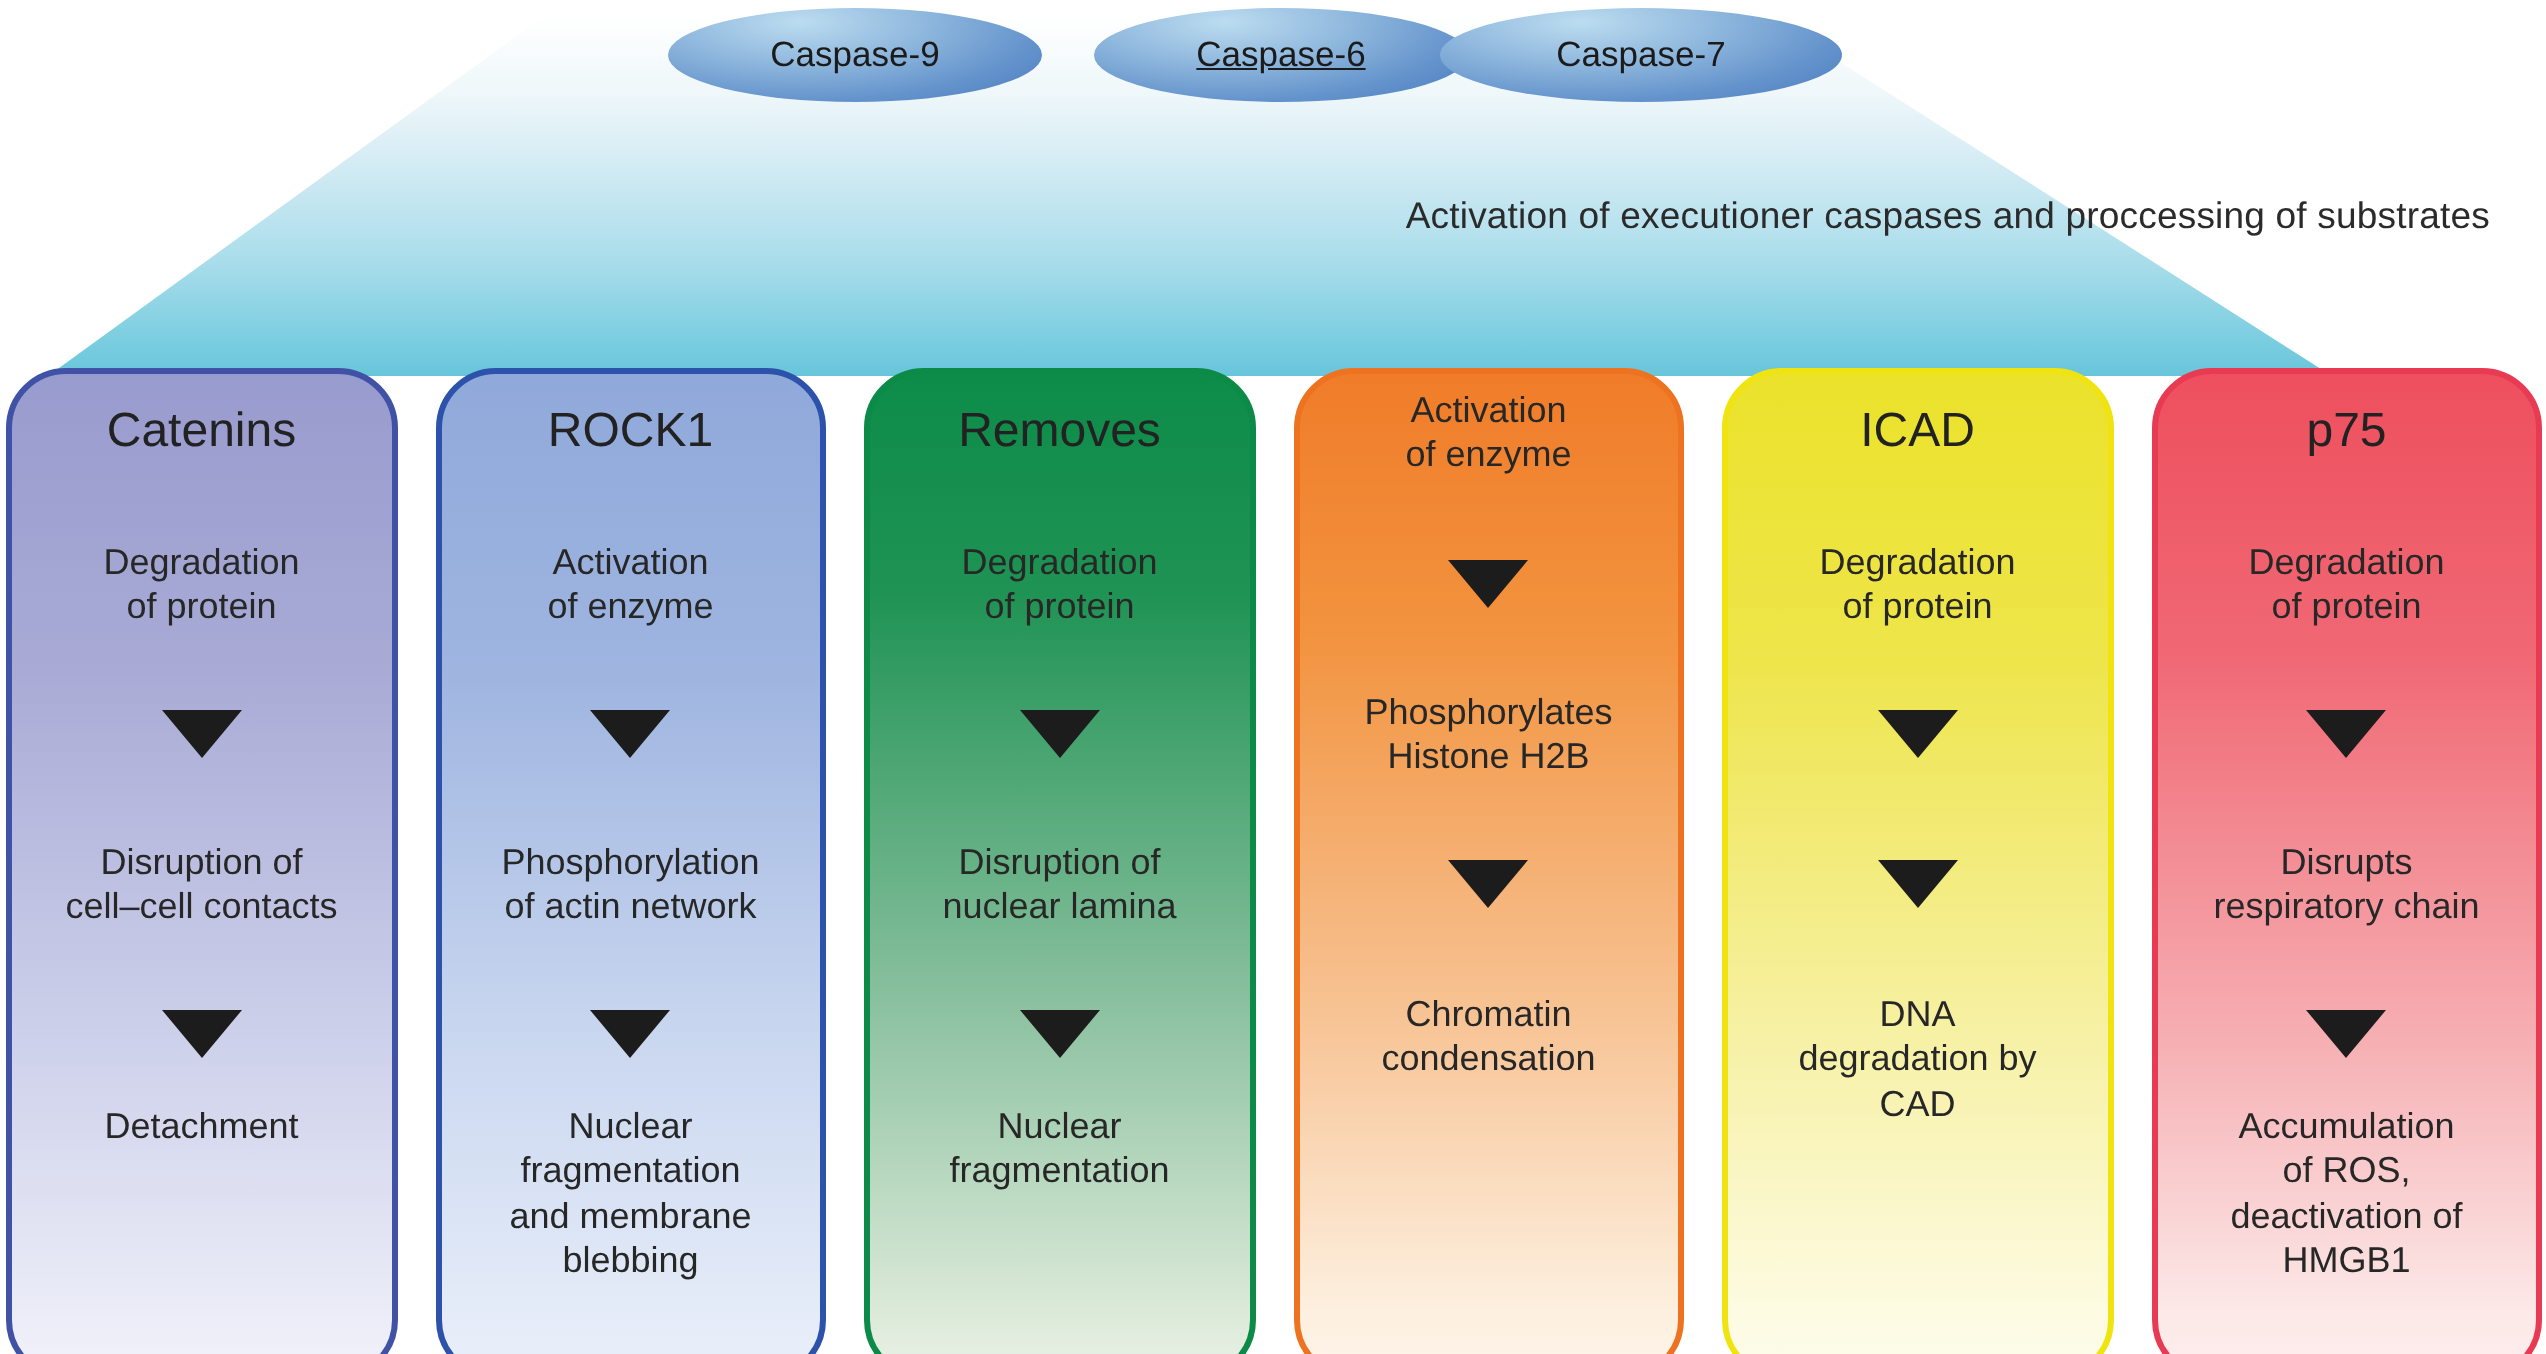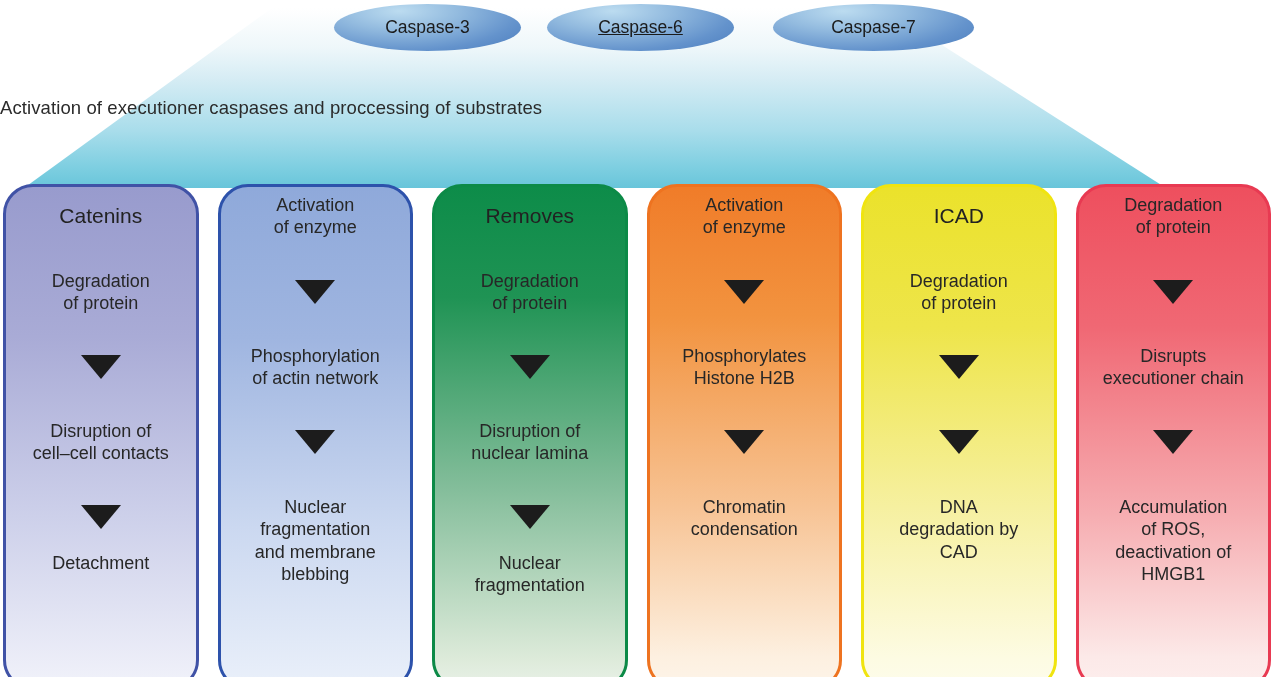--- a/index.html
+++ b/index.html
@@ -110,7 +110,7 @@
   <div class="banner">Activation of executioner caspases and proccessing of substrates</div>
 
   <div class="caspase e0">
-    <span>Caspase-3</span>
+    <span>Caspase-9</span>
   </div>
   <div class="caspase e1">
     <span>Caspase-6</span>

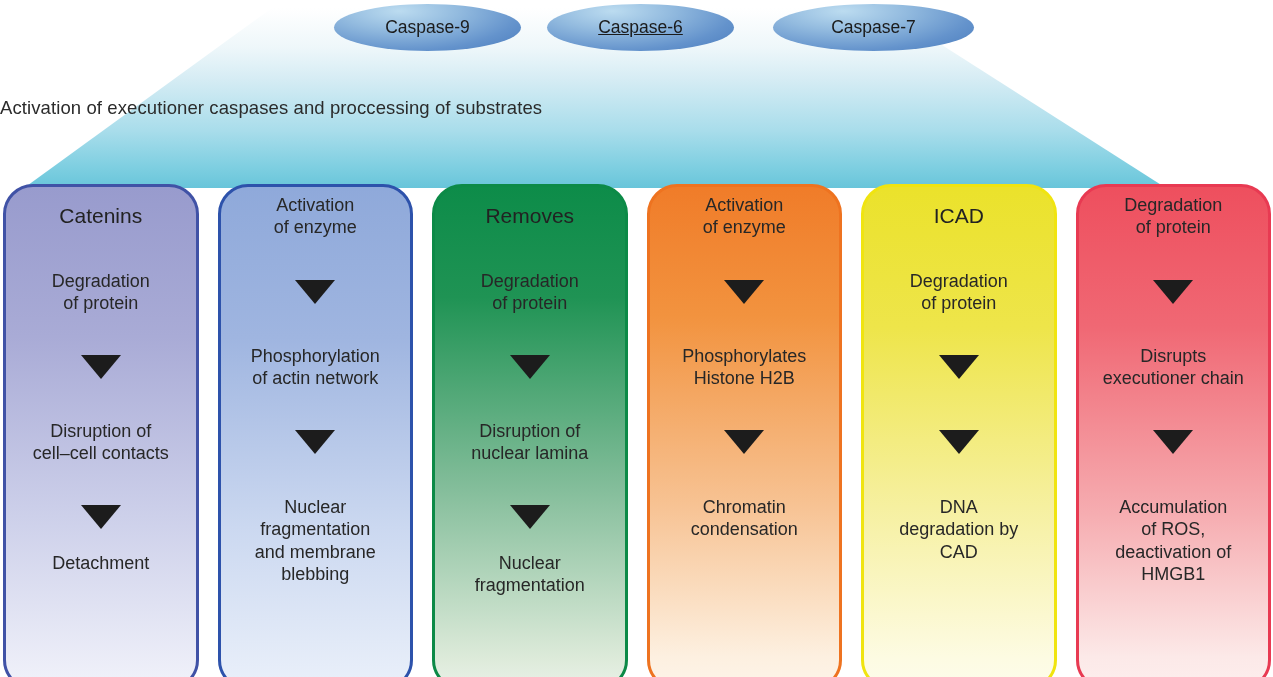--- a/index.html
+++ b/index.html
@@ -49,7 +49,7 @@
   }
   .e0 { left: 334px; width: 187px; }
   .e1 { left: 547px; width: 187px; text-decoration: underline; }
-  .e2 { left: 773px; width: 201px; }
+  .e2 { left: 720px; width: 201px; }
 
   
   .columns {

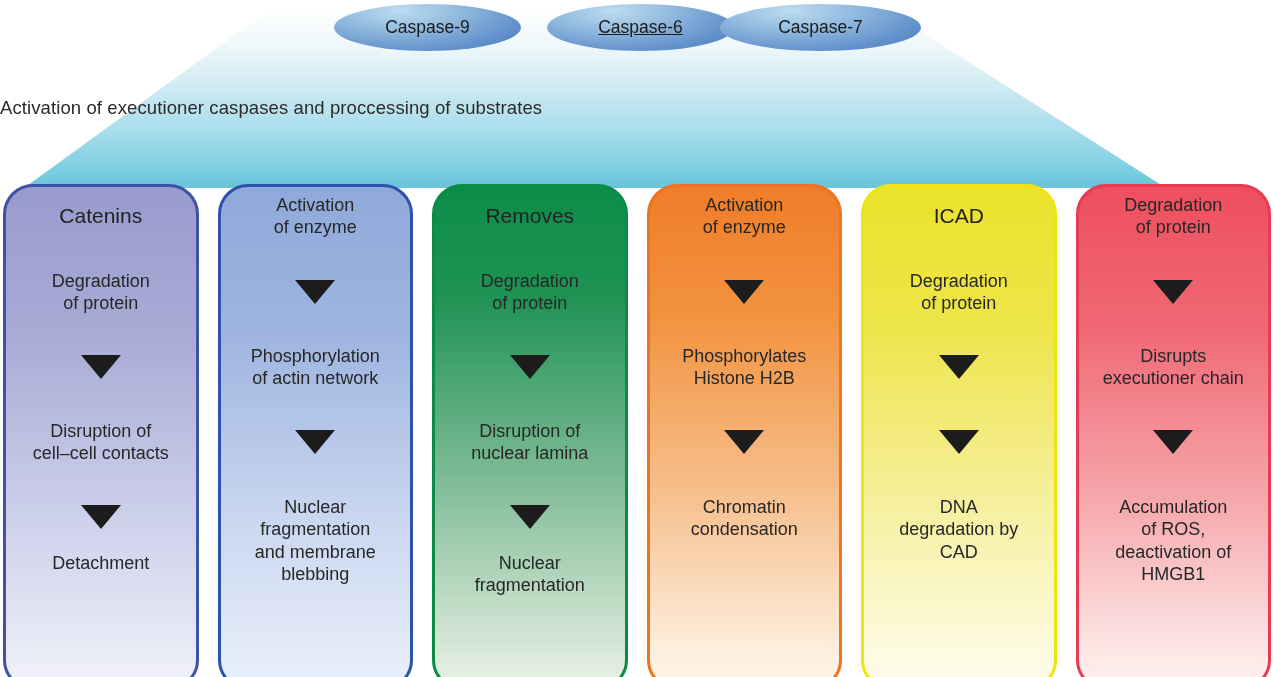--- a/index.html
+++ b/index.html
@@ -29,7 +29,7 @@
   .banner {
     position: absolute;
     top: 97px; left: 0; width: 1245px;
-    text-align: left;
+    text-align: right;
     font-size: 18.5px;
     color: #2b2b2b;
     letter-spacing: 0.1px;

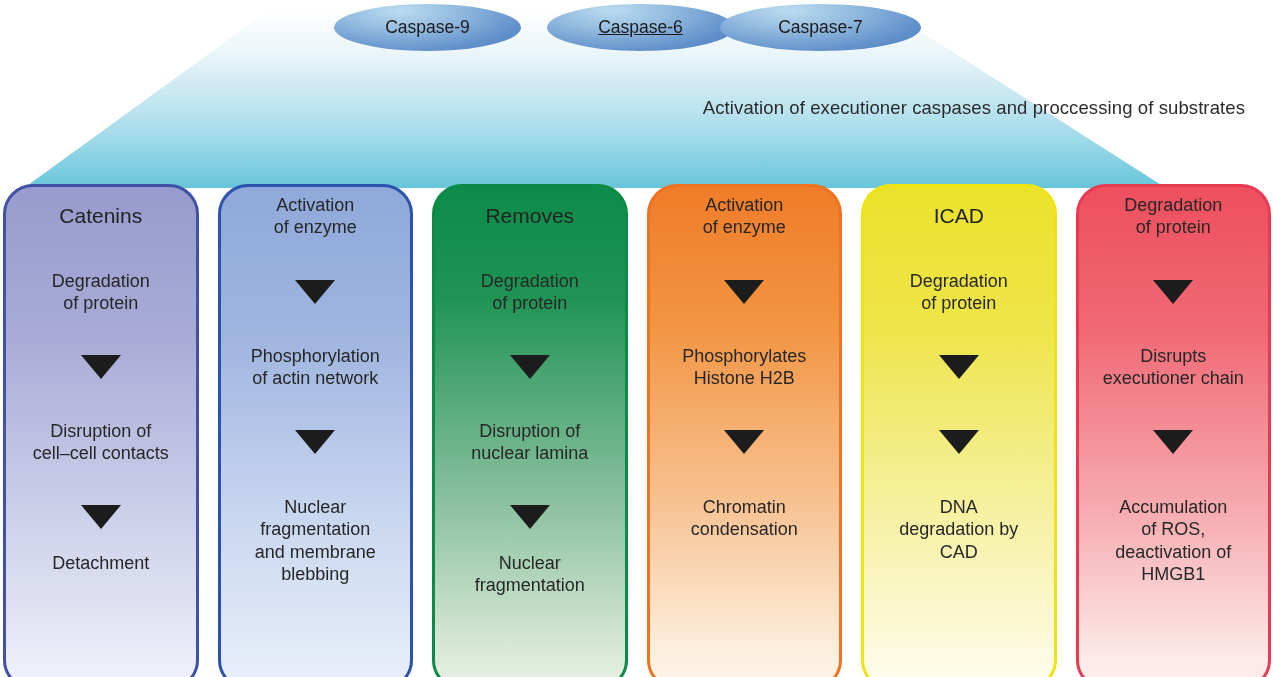--- a/index.html
+++ b/index.html
@@ -70,7 +70,7 @@
     display: flex; align-items: center; justify-content: center;
     text-align: center;
   }
-  .col-title { font-size: 21px; color: #222222; }
+  .col-title { font-size: 24px; color: #222222; }
   .col-step {
     font-size: 18px;
     line-height: 1.24;

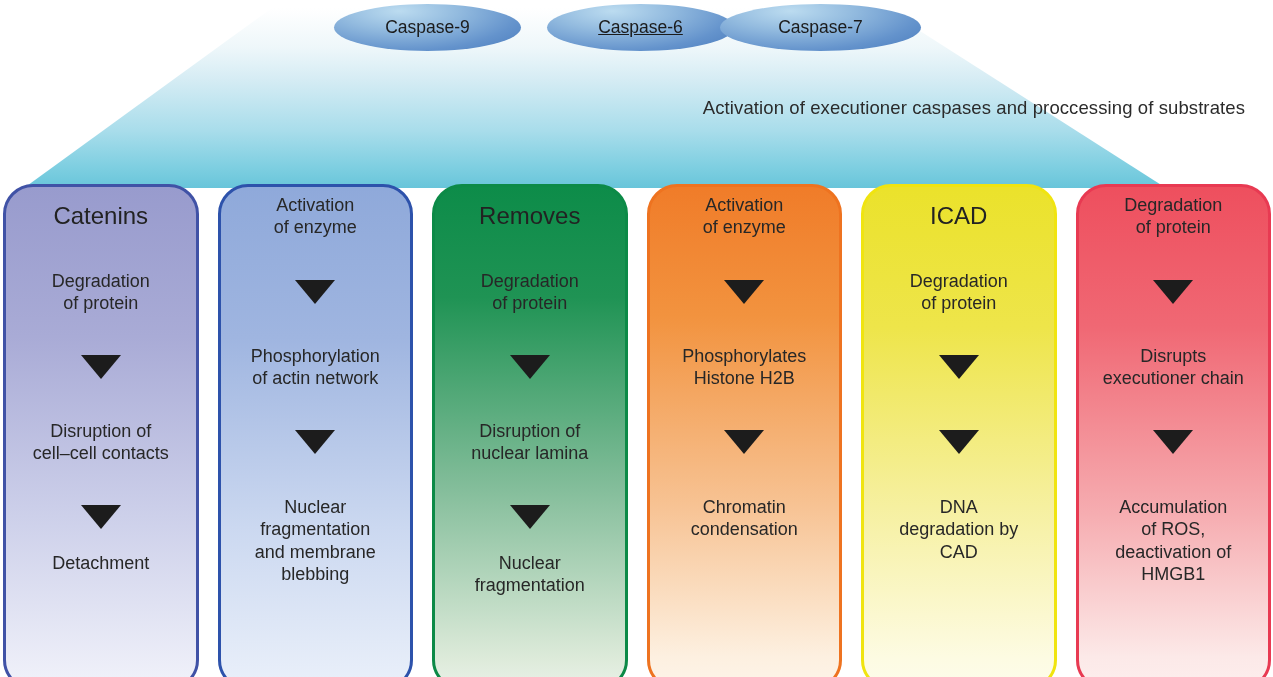--- a/index.html
+++ b/index.html
@@ -137,6 +137,7 @@
     </div>
 
     <div class="column c1">
+      <div class="cell col-title">ROCK1</div>
       <div class="cell col-step">Activation
 of enzyme</div>
       <div class="cell">

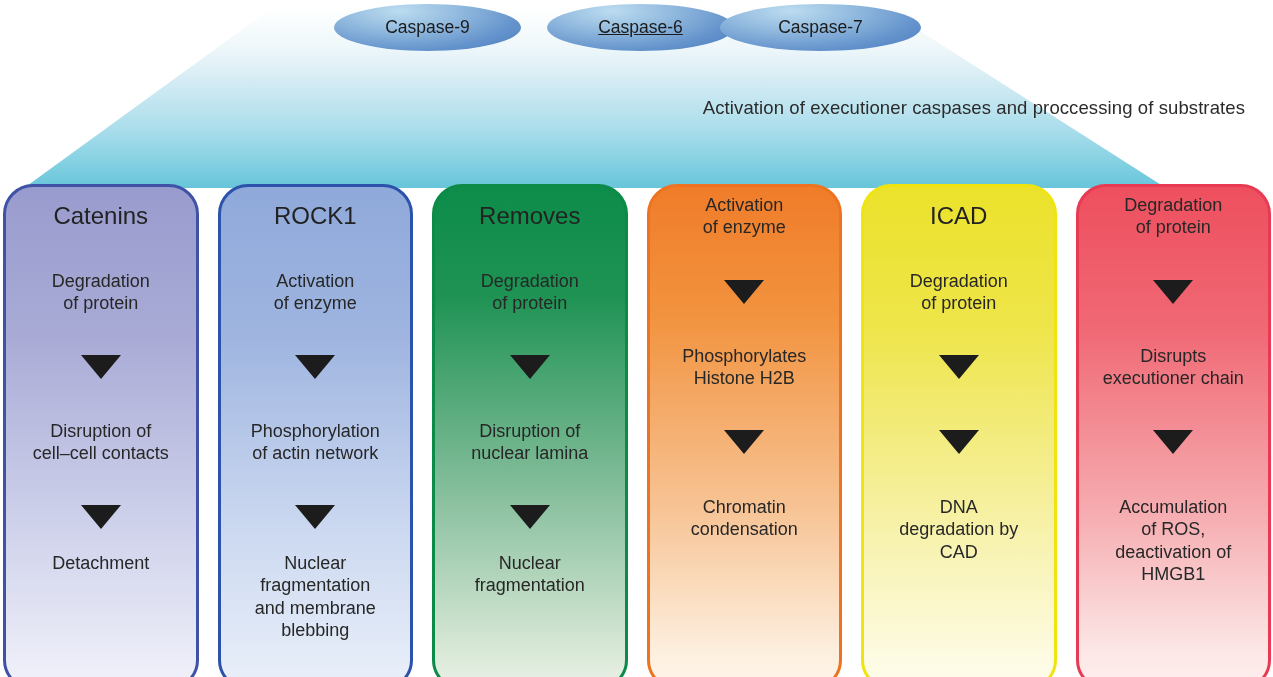--- a/index.html
+++ b/index.html
@@ -201,6 +201,7 @@
     </div>
 
     <div class="column c5">
+      <div class="cell col-title">p75</div>
       <div class="cell col-step">Degradation
 of protein</div>
       <div class="cell">

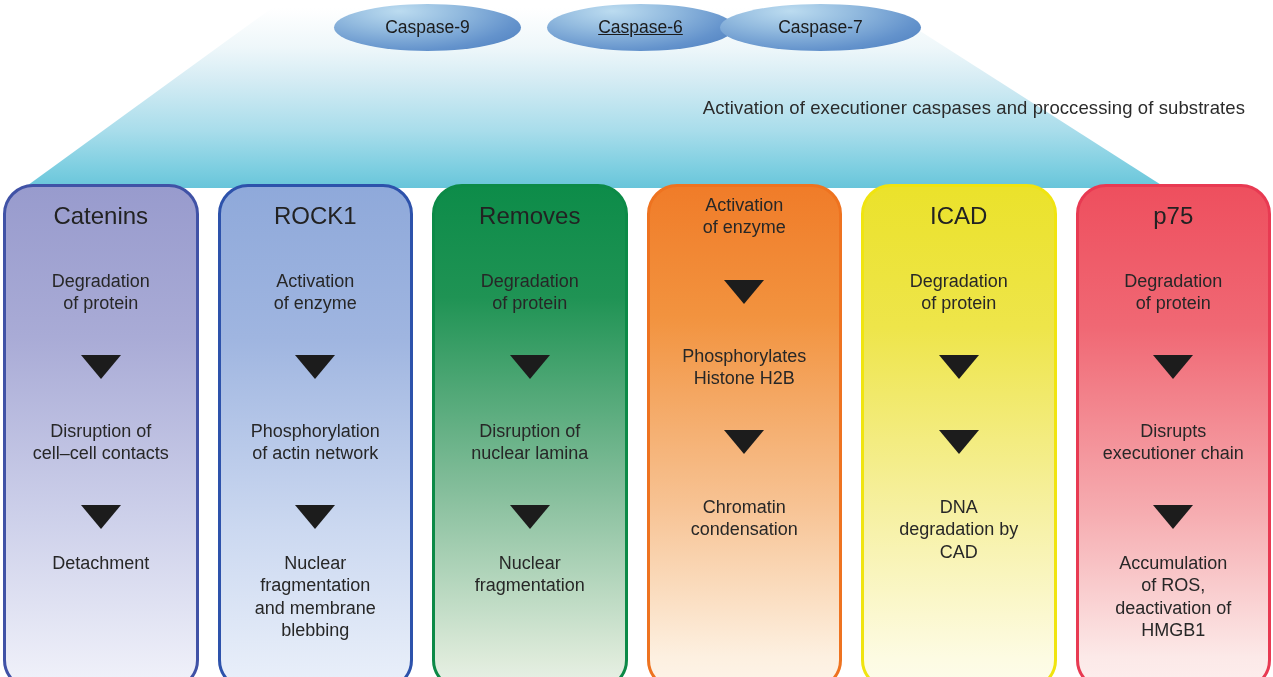--- a/index.html
+++ b/index.html
@@ -208,7 +208,7 @@
           <div class="triangle"></div>
         </div>
       <div class="cell col-step">Disrupts
-executioner chain</div>
+respiratory chain</div>
       <div class="cell">
           <div class="triangle"></div>
         </div>

